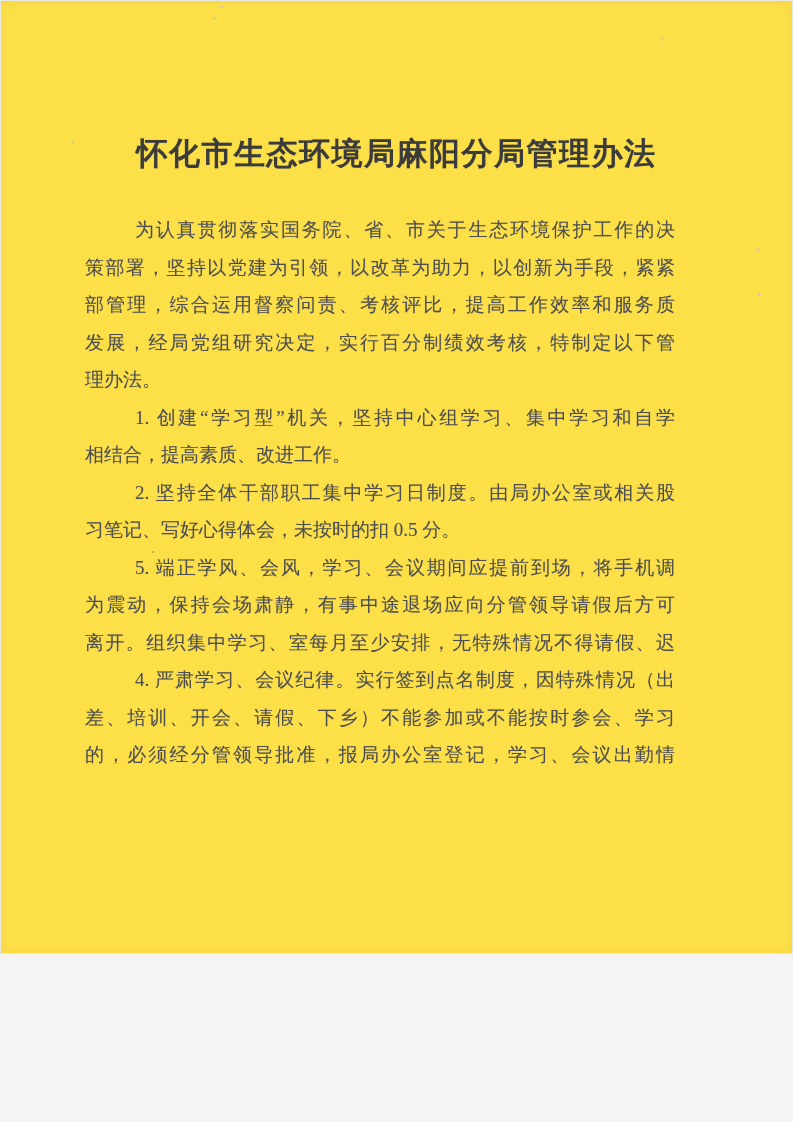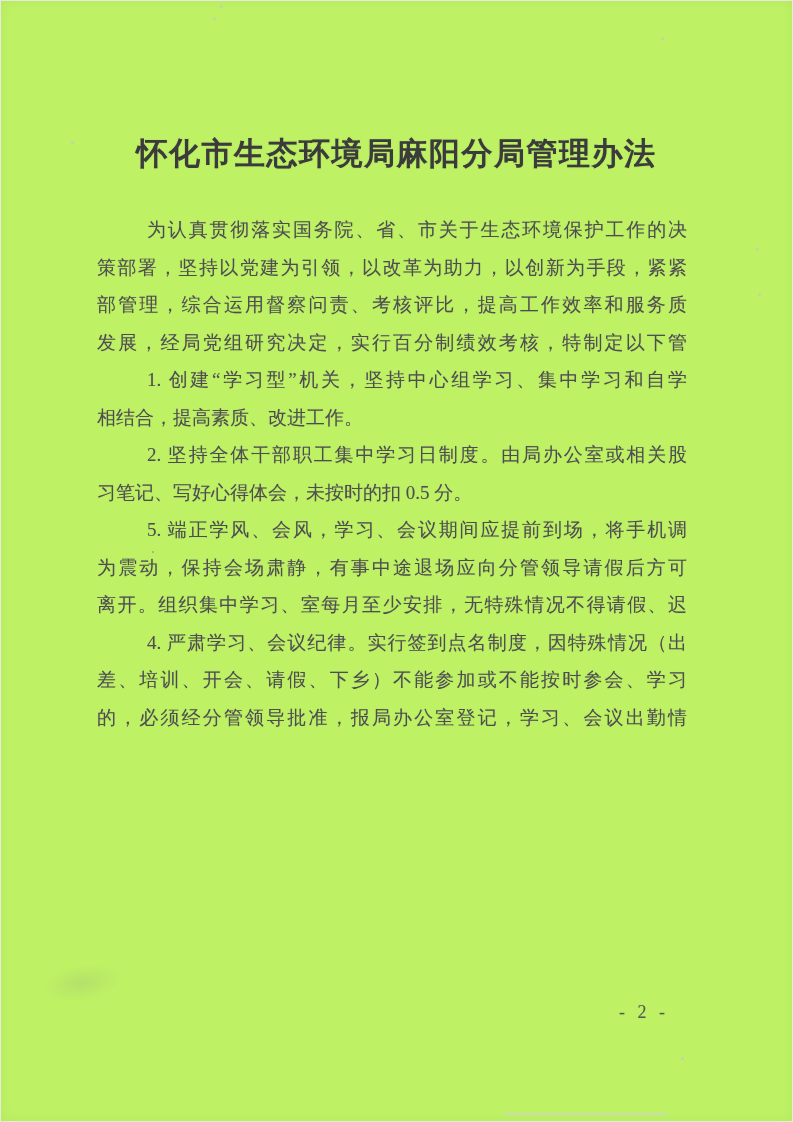--- a/index.html
+++ b/index.html
@@ -11,9 +11,9 @@
   }
   .page{
     position:relative;
-    width:793px;height:1122px;
+    width:793px;height:954px;
     box-sizing:border-box;
-    background:#bef264;
+    background:#fde047;
     border:1px solid #e7e7e4;
     box-shadow:inset 0 0 12px rgba(0,0,0,0.05);
     overflow:hidden;

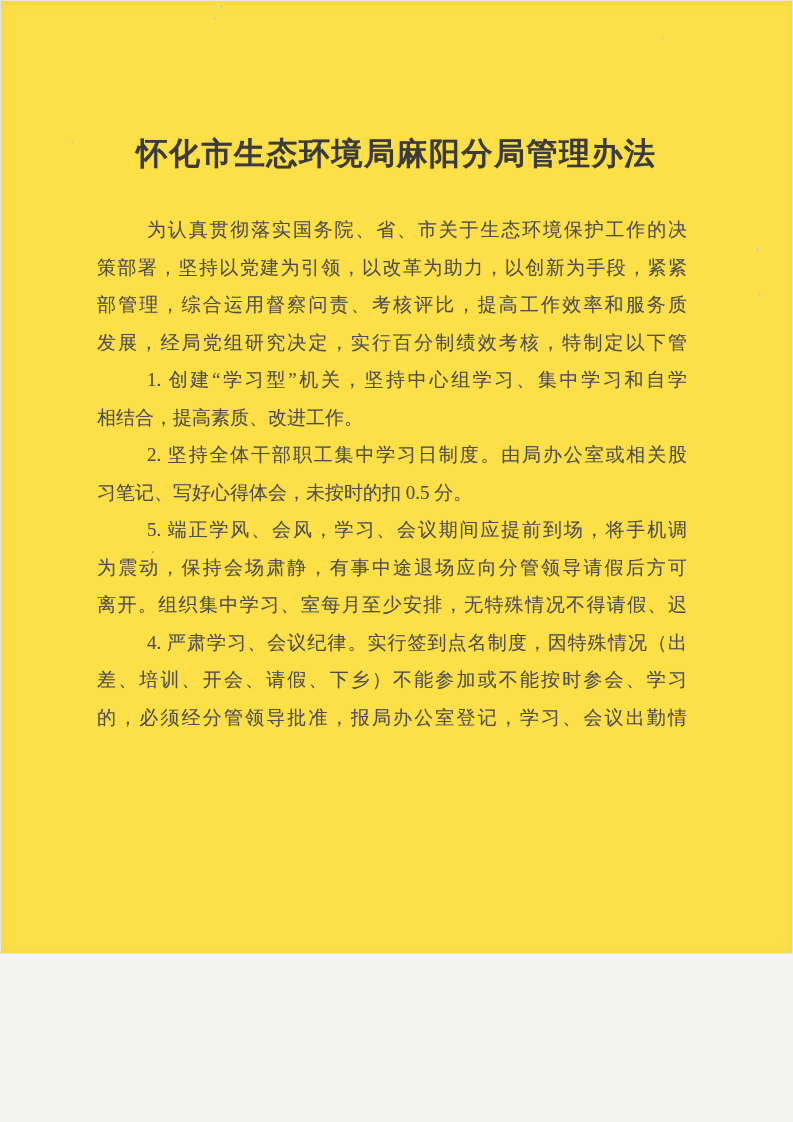--- a/index.html
+++ b/index.html
@@ -33,7 +33,7 @@
   }
   .text-col{
     position:absolute;
-    left:96px;top:210px;width:590px;
+    left:84px;top:210px;width:590px;
     font-size:19px;
     line-height:37.5px;
     color:#4e4e4e;

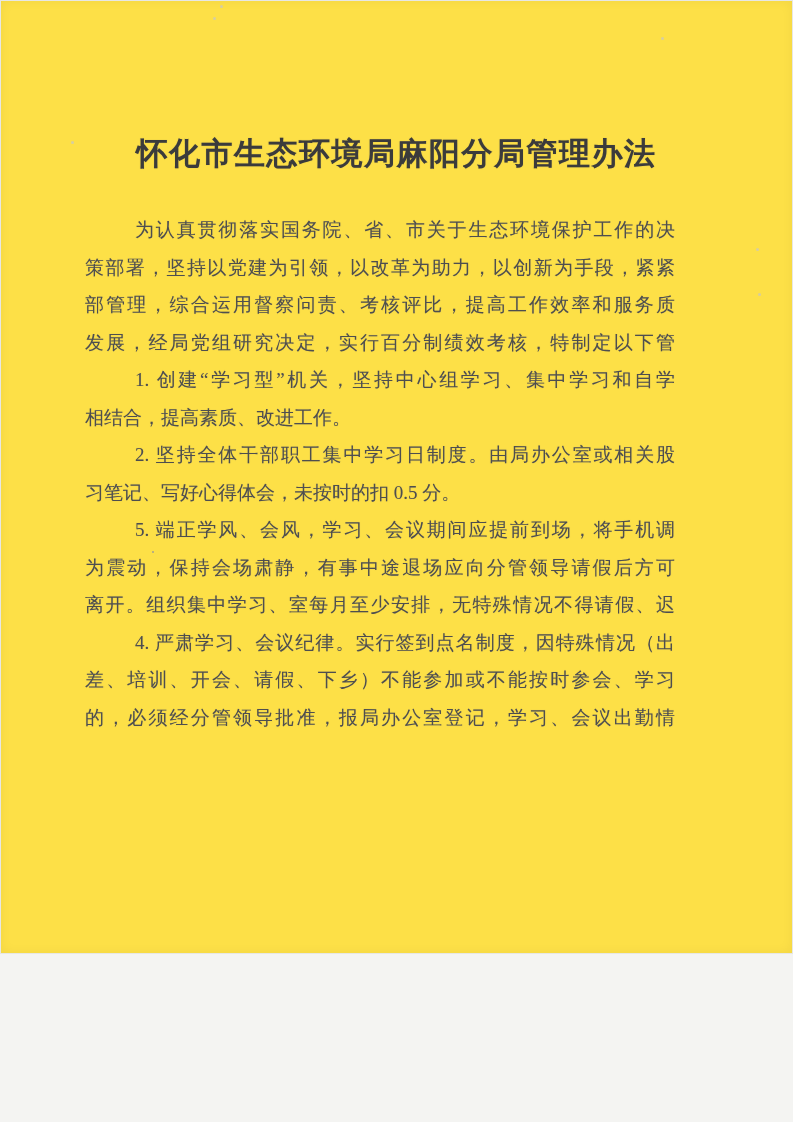--- a/index.html
+++ b/index.html
@@ -97,6 +97,7 @@
     <div class="line">策部署，坚持以党建为引领，以改革为助力，以创新为手段，紧紧</div>
     <div class="line">部管理，综合运用督察问责、考核评比，提高工作效率和服务质</div>
     <div class="line">发展，经局党组研究决定，实行百分制绩效考核，特制定以下管</div>
+    <div class="line end">理办法。</div>
 
 
     <div class="line start">1. 创建“学习型”机关，坚持中心组学习、集中学习和自学</div>

